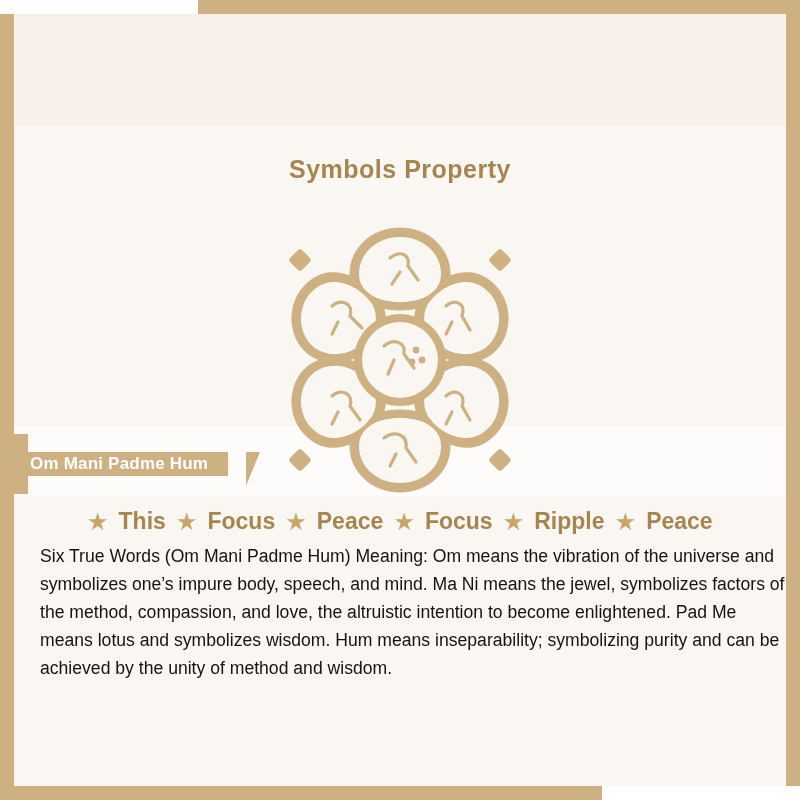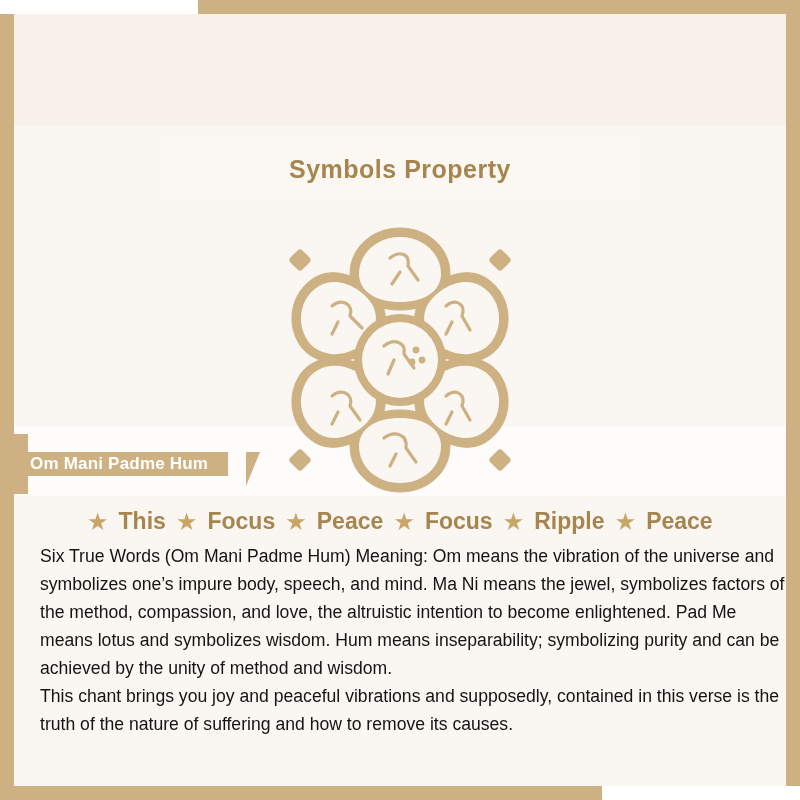--- a/index.html
+++ b/index.html
@@ -318,7 +318,6 @@
 
     <div class="body-text">
       <p>Six True Words (Om Mani Padme Hum) Meaning: Om means the vibration of the universe and symbolizes one’s impure body, speech, and mind. Ma Ni means the jewel, symbolizes factors of the method, compassion, and love, the altruistic intention to become enlightened. Pad Me means lotus and symbolizes wisdom. Hum means inseparability; symbolizing purity and can be achieved by the unity of method and wisdom.</p>
-      <p>This chant brings you joy and peaceful vibrations and supposedly, contained in this verse is the truth of the nature of suffering and how to remove its causes.</p>
     </div>
 
   </div>

